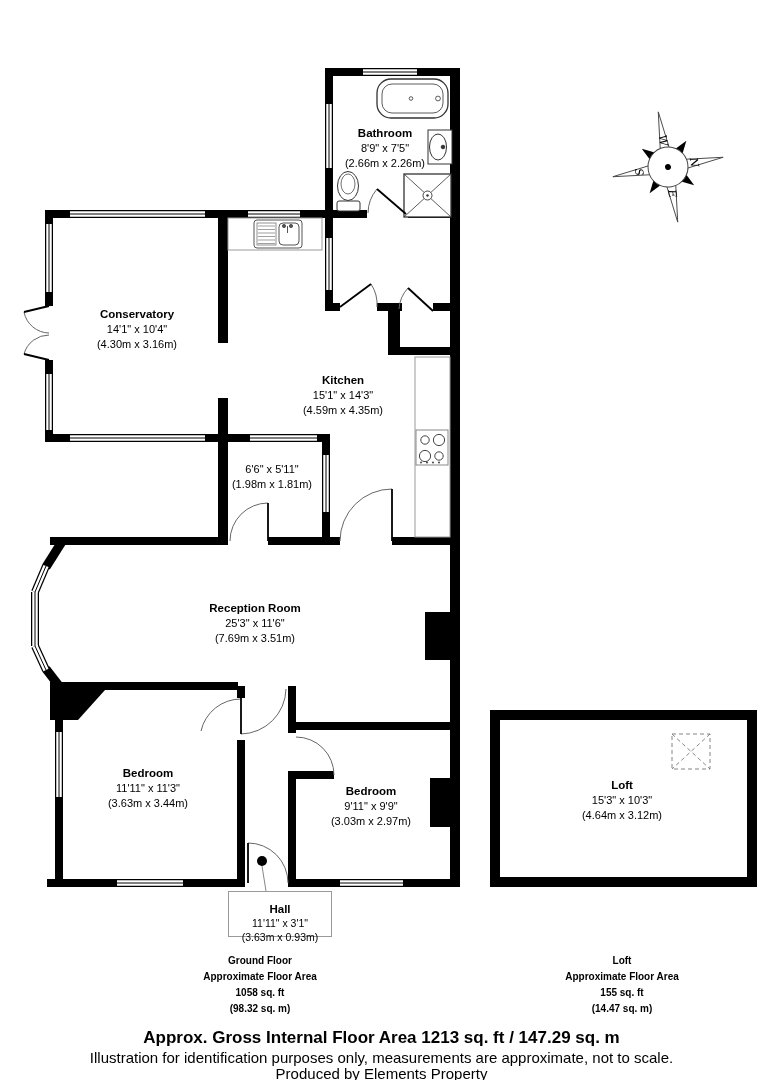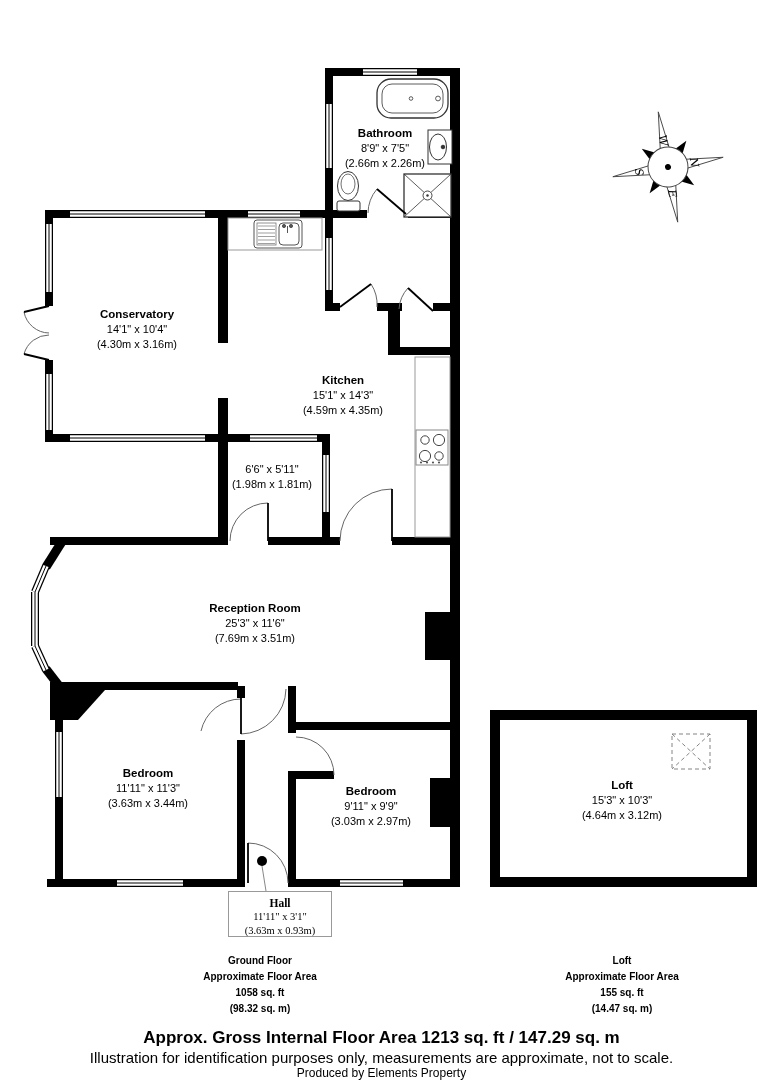--- a/index.html
+++ b/index.html
@@ -11,7 +11,7 @@
   .room-label .rname{font-weight:bold;font-size:11.5px;}
   .hall-box{position:absolute;left:228px;top:891px;width:104px;height:46px;
             border:1px solid #999;background:#fff;text-align:center;
-            font-size:10.5px;line-height:14px;padding-top:4px;box-sizing:border-box;font-family:Liberation Serif, serif;}
+            font-size:10.5px;line-height:14px;padding-top:10px;box-sizing:border-box;}
   .hall-box .rname{font-weight:bold;font-size:11.5px;}
   .area-block{position:absolute;transform:translateX(-50%);text-align:center;
               font-weight:bold;font-size:10px;line-height:16px;white-space:nowrap;}

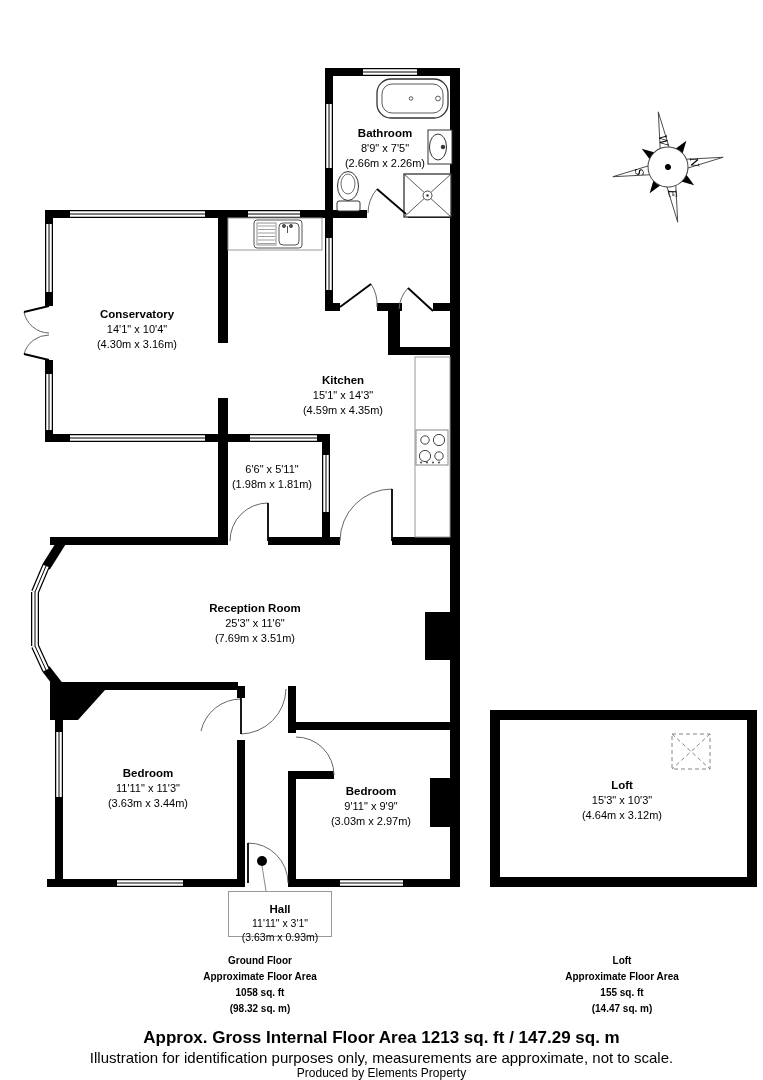--- a/index.html
+++ b/index.html
@@ -18,7 +18,7 @@
   .footer{position:absolute;left:0;width:763px;text-align:center;}
   .footer .ftitle{font-weight:bold;font-size:17px;line-height:20px;}
   .footer .fnote{font-size:15px;line-height:14px;margin-top:3px;}
-  .footer .fcredit{font-size:12px;line-height:15px;margin-top:1px;}
+  .footer .fcredit{font-size:15px;line-height:15px;margin-top:1px;}
 </style>
 </head>
 <body>

